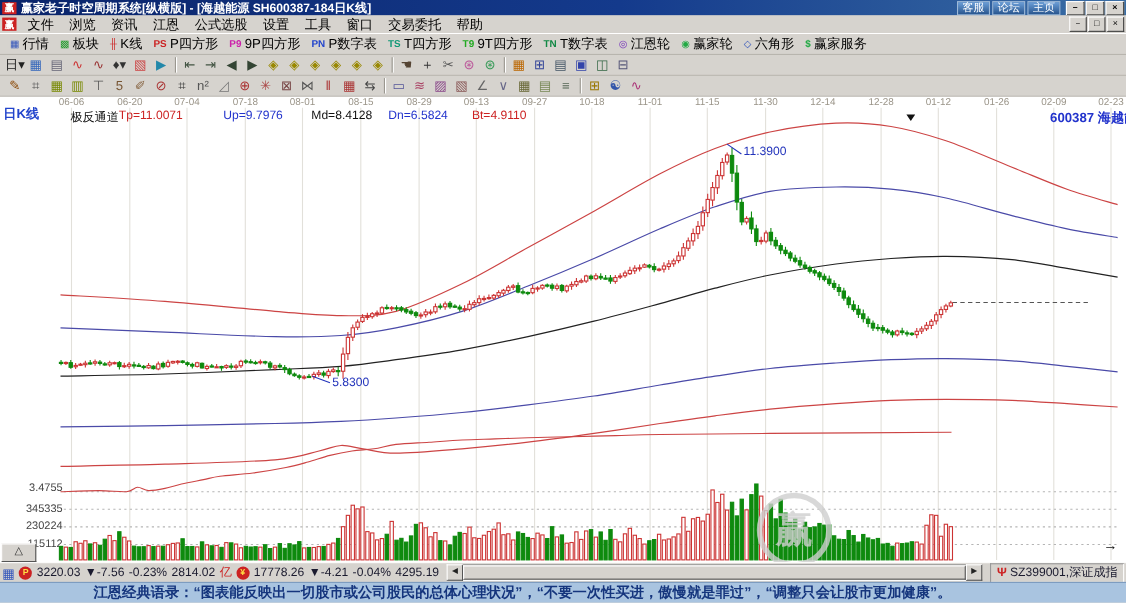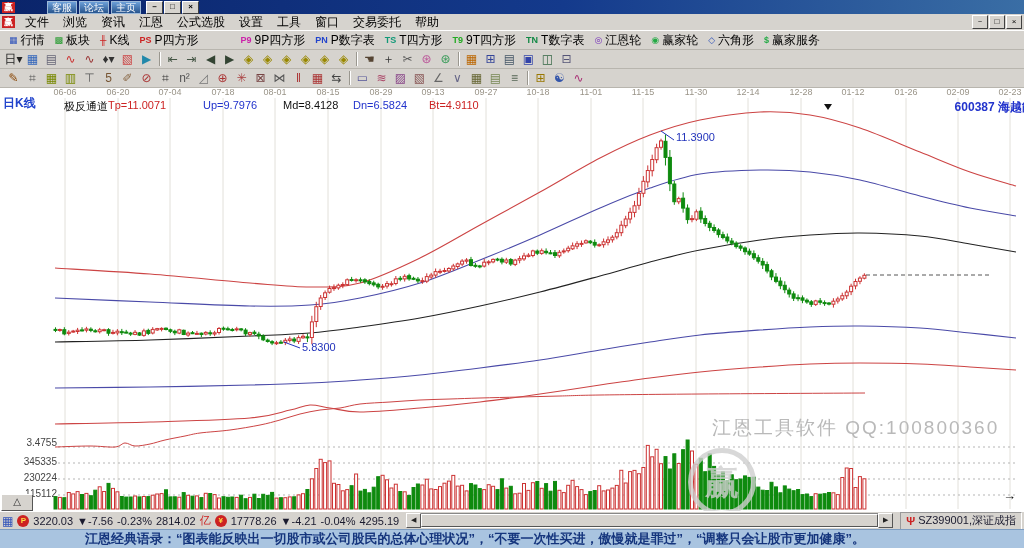--- a/index.html
+++ b/index.html
@@ -84,6 +84,7 @@
 
 <div class="titlebar">
   <span class="app-logo">赢</span>
+  <span class="title-text">赢家老子时空周期系统[纵横版] - [海越能源  SH600387-184日K线]</span>
   <span class="quick-btns" id="quick-btns">
       <span class="qb">客服</span>
       <span class="qb">论坛</span>

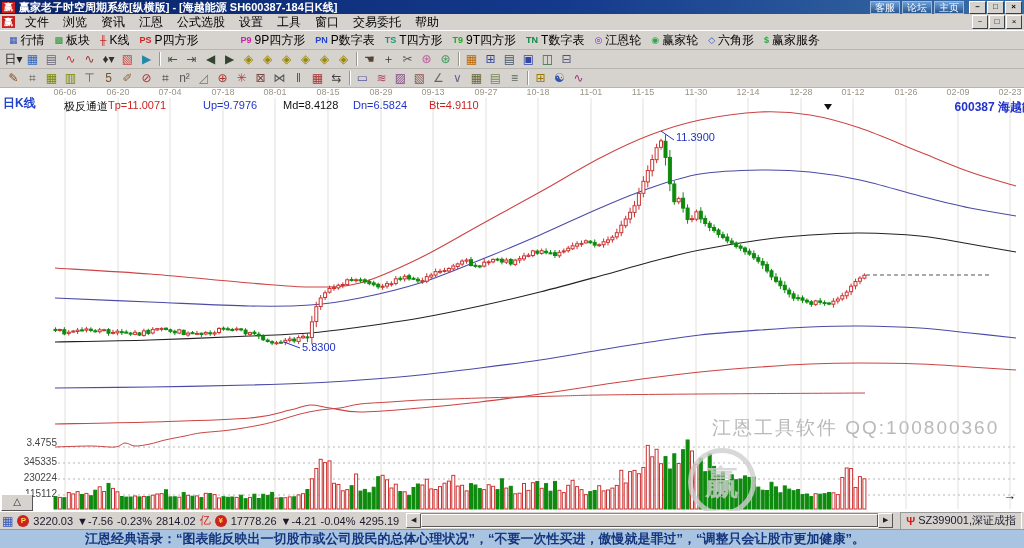--- a/index.html
+++ b/index.html
@@ -136,7 +136,7 @@
       <span>P四方形</span>
     </span>
     <span class="tb-item">
-      <span class="tb-badge" style="color: rgb(204, 34, 170); margin-left: 32px;">P9</span>
+      <span class="tb-badge" style="color: rgb(204, 34, 170);">P9</span>
       <span>9P四方形</span>
     </span>
     <span class="tb-item">

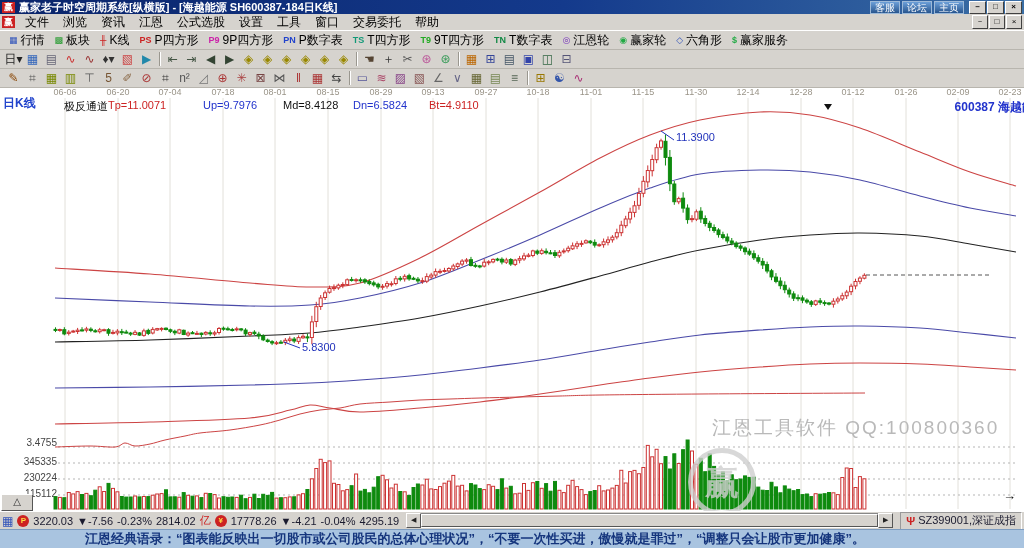--- a/index.html
+++ b/index.html
@@ -862,7 +862,6 @@
   <span class="ov ind-dn">Dn=6.5824</span>
   <span class="ov ind-bt">Bt=4.9110</span>
   <span class="ov symbol-label">600387  海越能源</span>
-  <span class="ov wm-tool">江恩工具软件  QQ:100800360</span>
   <span class="ov wm-logo">赢</span>
   <span class="ov corner-btn">△</span>
   <span class="ov proj-arrow">→</span>

